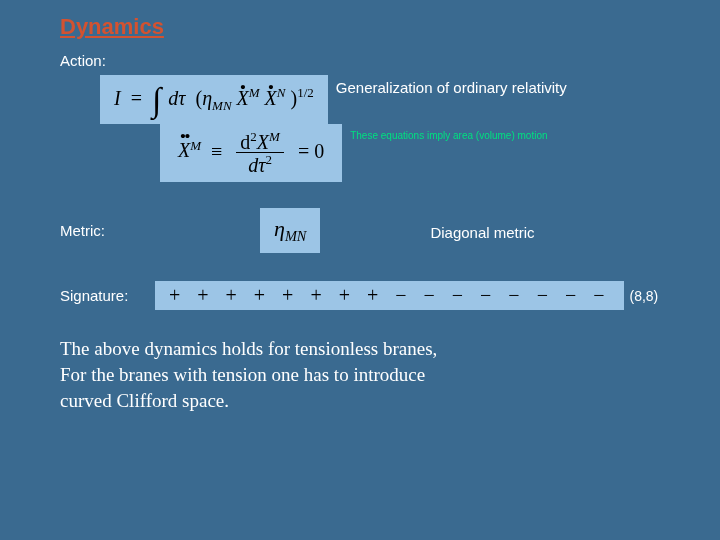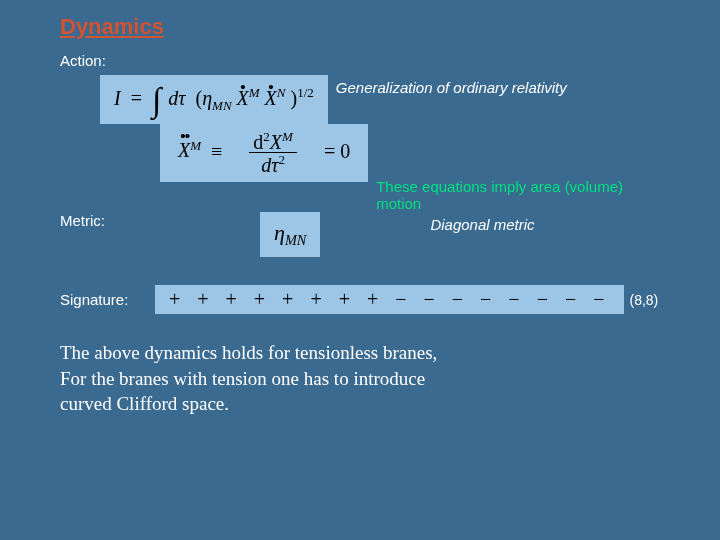--- a/index.html
+++ b/index.html
@@ -48,7 +48,6 @@
     color: #fff;
     flex: 1;
     padding-top: 4px;
-    font-style: italic;
   }
   .caption-green {
     color: #00e080;

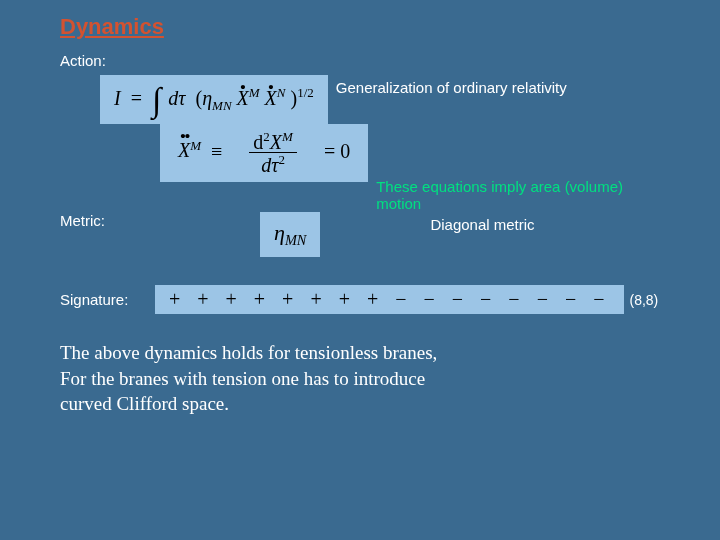--- a/index.html
+++ b/index.html
@@ -89,7 +89,7 @@
     display: inline-block;
     vertical-align: middle;
     text-align: center;
-    margin: 0 17px;
+    margin: 0 4px;
   }
   .frac .num { display:block; border-bottom:1px solid #000; padding: 0 4px; line-height:1.1;}
   .frac .den { display:block; padding: 0 4px; line-height:1.1;}

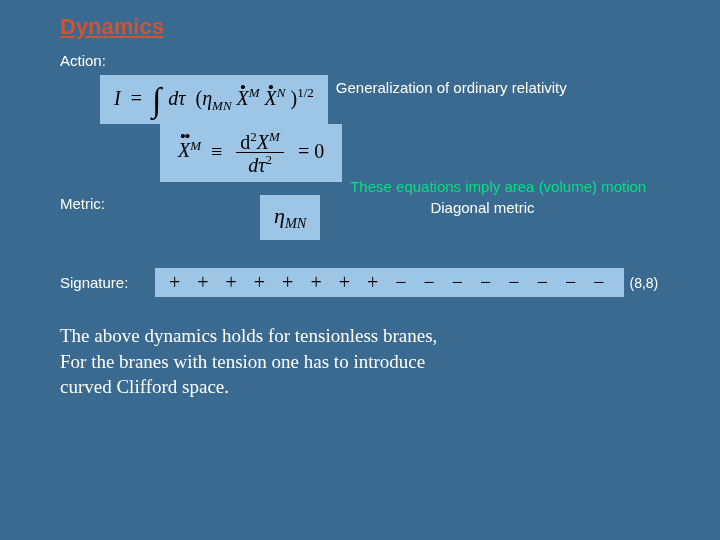--- a/index.html
+++ b/index.html
@@ -51,10 +51,9 @@
   }
   .caption-green {
     color: #00e080;
-    font-size: 15px;
+    font-size: 10px;
     flex: 1;
     padding-top: 6px;
-    margin-top: 48px;
   }
   .sig-row {
     display: flex;

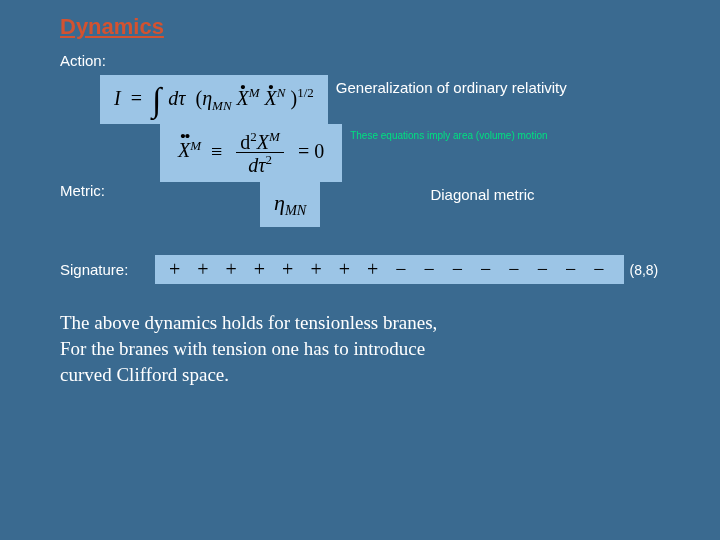--- a/index.html
+++ b/index.html
@@ -169,7 +169,7 @@
     <div class="caption-green">These equations imply area (volume) motion</div>
   </div>
 
-  <div class="row" style="align-items:flex-start; gap:0;">
+  <div class="row" style="margin-top:26px; align-items:center; gap:0;">
     <div class="label-inline">Metric:</div>
     <div class="metric-indent">
       <div class="eqbox ital" style="padding:8px 14px; font-size:22px;">

